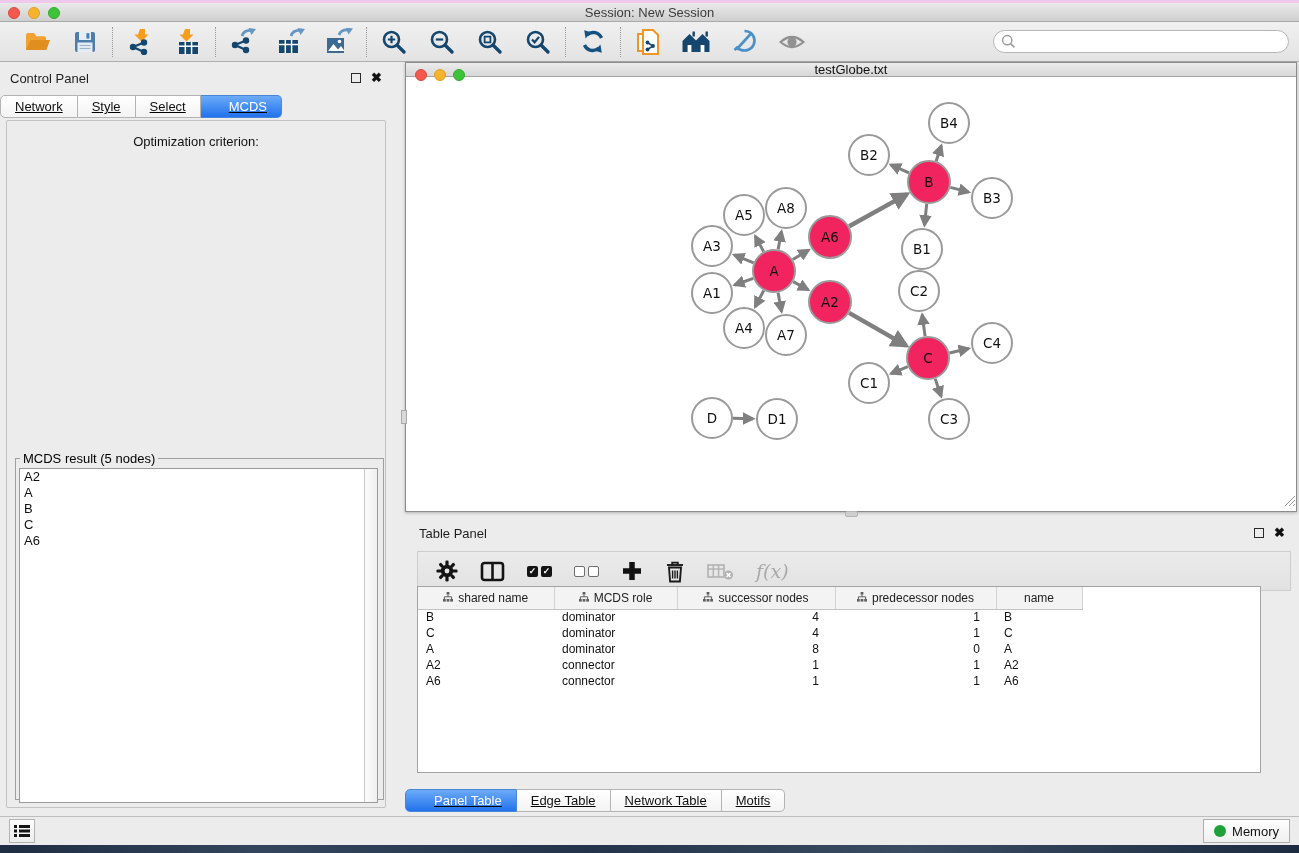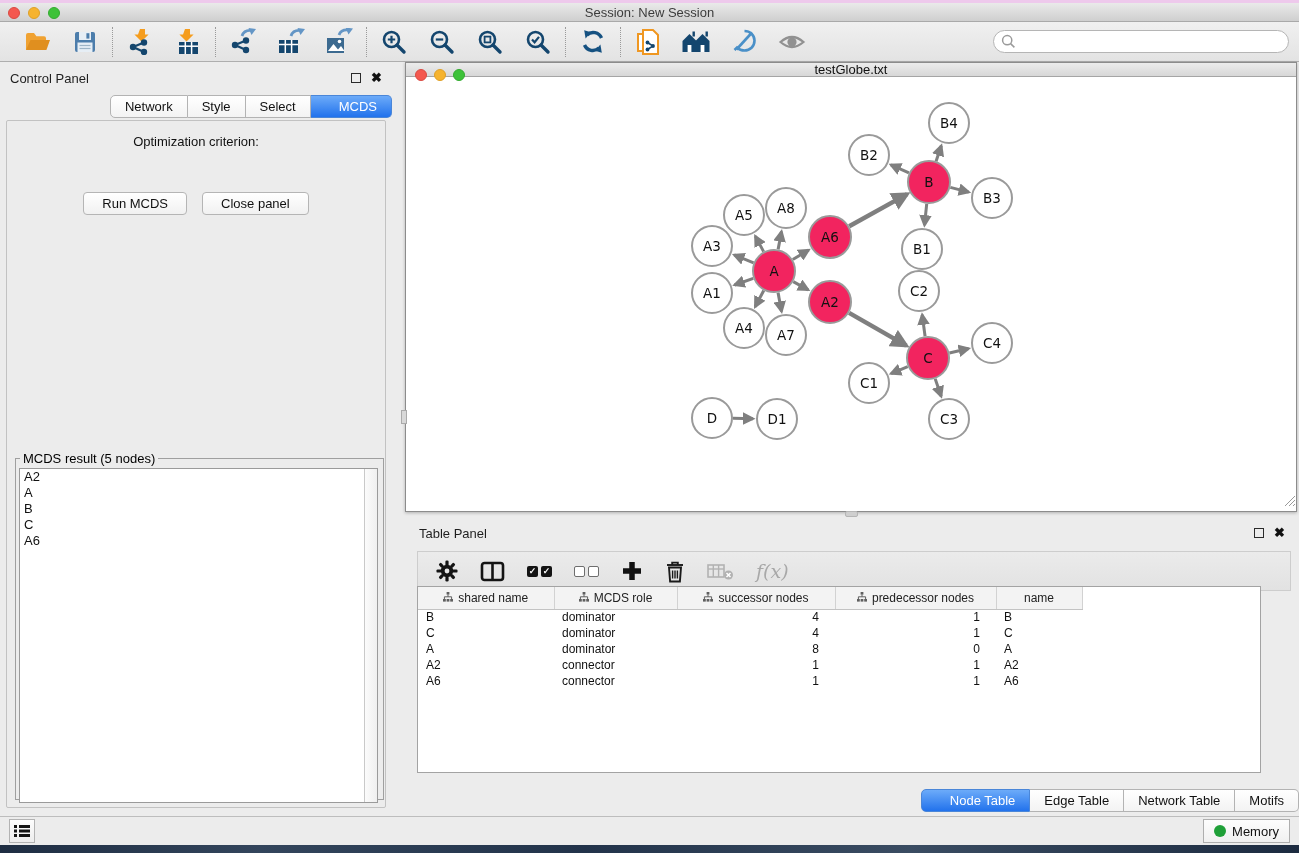--- a/index.html
+++ b/index.html
@@ -41,7 +41,7 @@
   .float-ico { width:10px; height:10px; border:1.6px solid #2a2a2a; display:inline-block; }
   .close-ico { font-size:13px; font-weight:bold; color:#111; line-height:10px; }
 
-  .seg-tabs { display:flex; justify-content:flex-end; }
+  .seg-tabs { display:flex; justify-content:flex-start;text-decoration:underline; }
   .cp-tabs { position:absolute; left:0; top:33px; width:100%; }
   .seg-tab { font-size:13px; color:#111; background:linear-gradient(#ffffff,#f3f3f3);
     border:1px solid #b3b3b3; border-left:none; padding:3px 14px; cursor:default; }

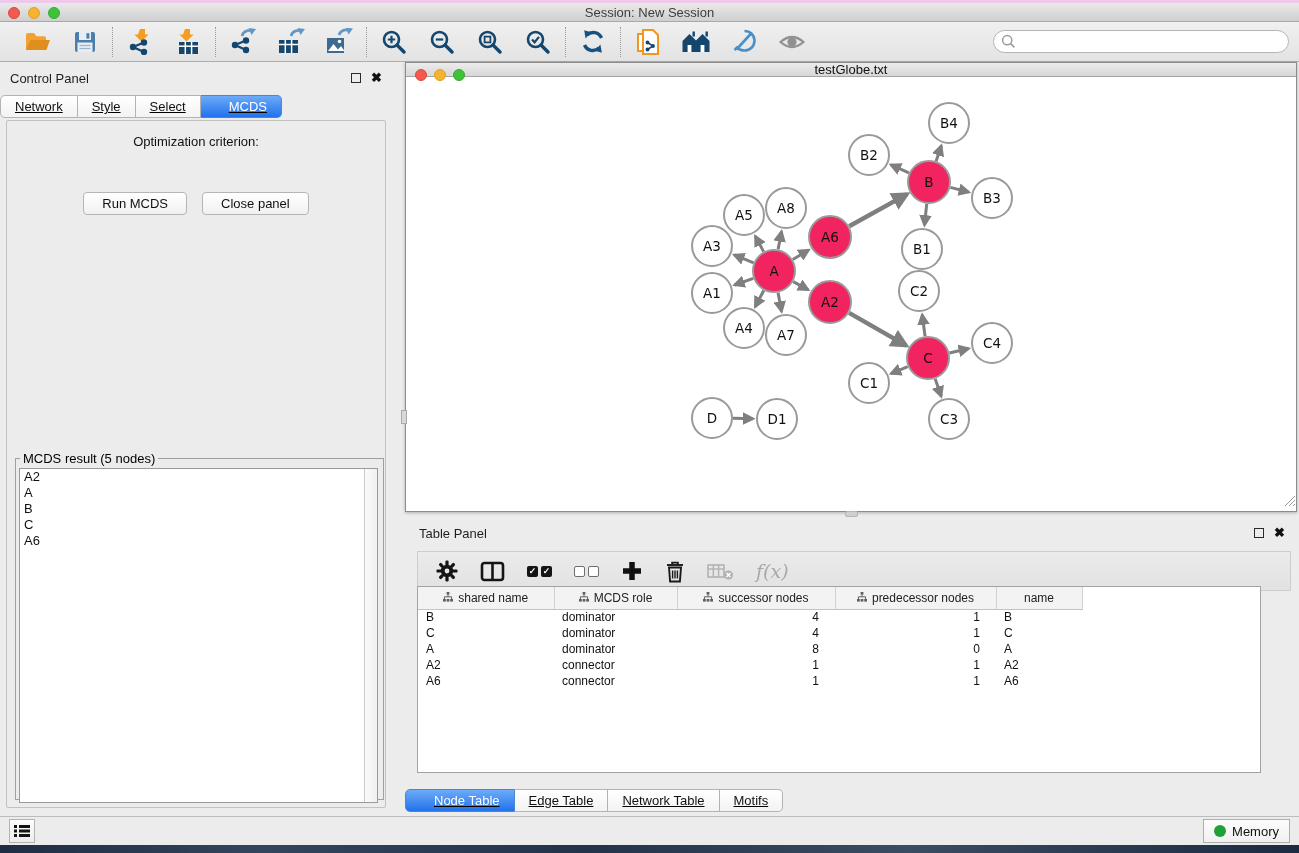--- a/index.html
+++ b/index.html
@@ -334,10 +334,6 @@
 
       <div class="cp-content">
         <div class="opt-label">Optimization criterion:</div>
-        <div class="cp-buttons">
-          <button class="mac-btn">Run MCDS</button>
-          <button class="mac-btn">Close panel</button>
-        </div>
         <fieldset class="mcds-fieldset">
           <legend>MCDS result (5 nodes)</legend>
           <div class="mcds-listbox">

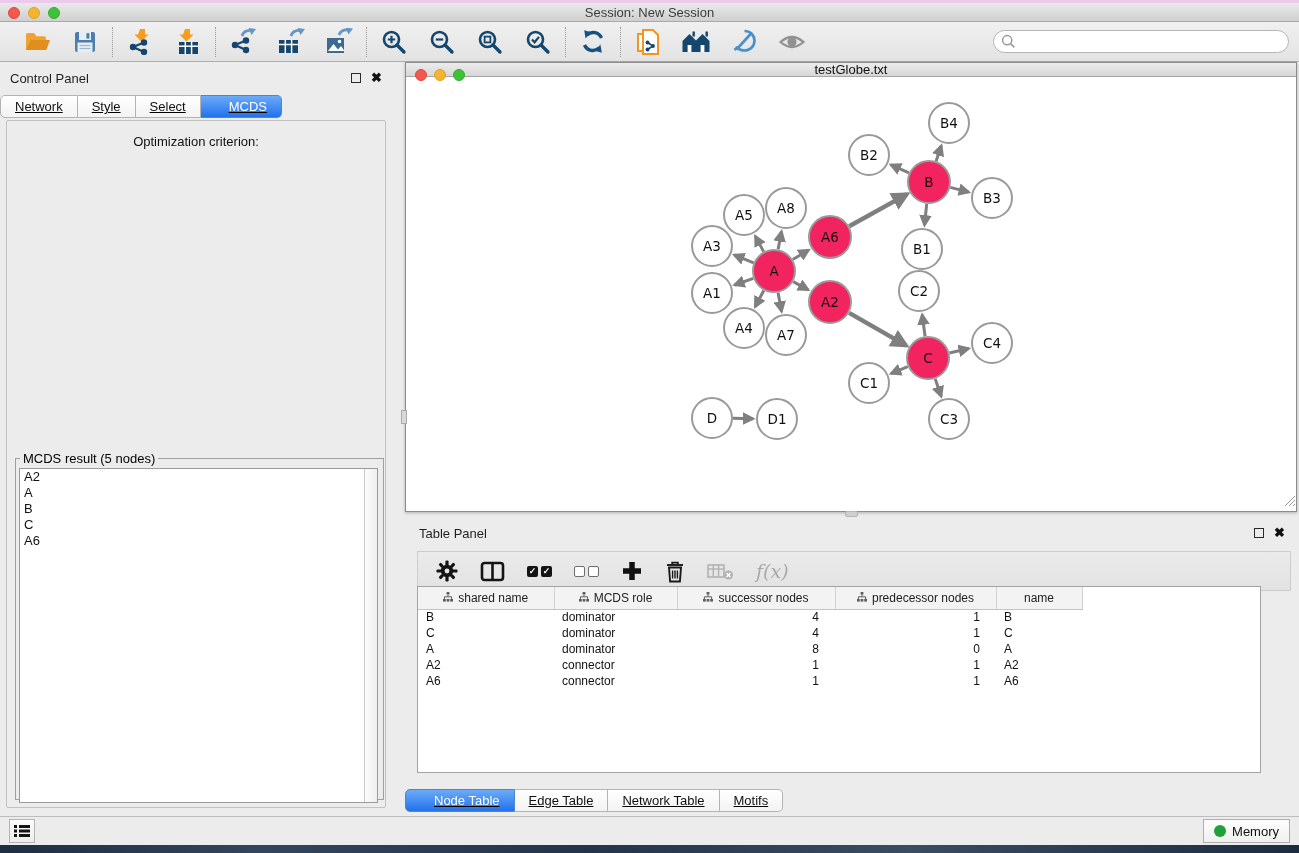--- a/index.html
+++ b/index.html
@@ -670,7 +670,7 @@
         </div>
 
         <div class="seg-tabs bottom-tabs" id="bottom-tabs">
-            <div class="seg-tab active">Node Table</div>
+            <div class="seg-tab active">Panel Table</div>
             <div class="seg-tab">Edge Table</div>
             <div class="seg-tab">Network Table</div>
             <div class="seg-tab">Motifs</div>

